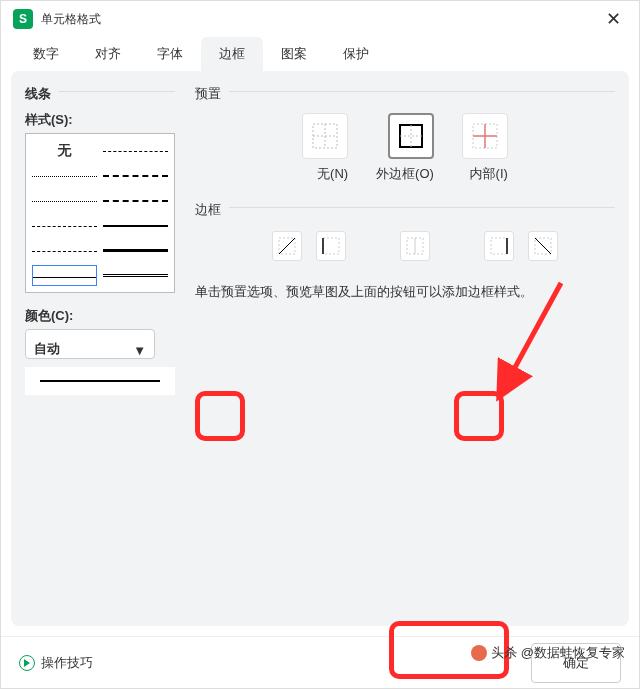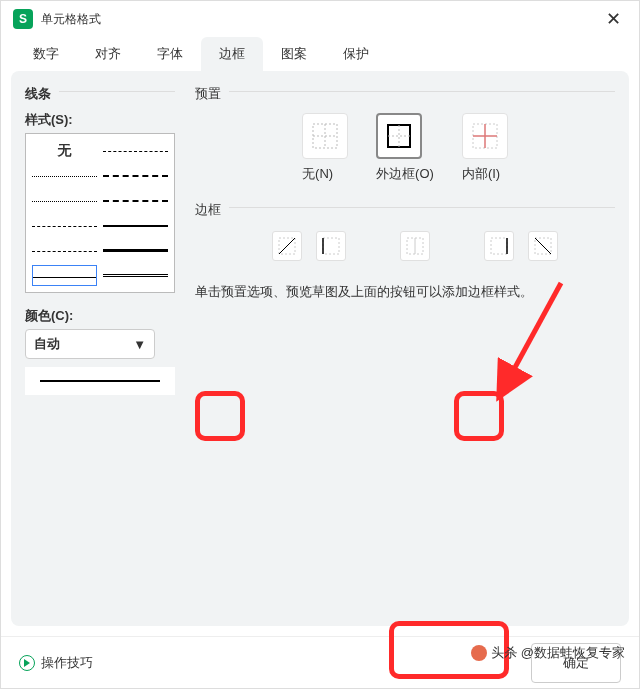--- a/index.html
+++ b/index.html
@@ -24,7 +24,7 @@
   .swatch{border:0;}
   .ln{width:100%;height:0;}
   .preset-row{display:flex;gap:28px;justify-content:center;margin-top:10px;}
-  .preset{display:flex;flex-direction:column;align-items:flex-start;gap:6px;}
+  .preset{display:flex;flex-direction:column;align-items:flex-end;gap:6px;}
   .preset-btn{width:46px;height:46px;border:1px solid #e2e2e2;border-radius:4px;background:#fff;display:flex;align-items:center;justify-content:center;cursor:pointer;}
   .preset-btn.sel{border:2px solid #888;}
   .mini{width:26px;height:26px;position:relative;}

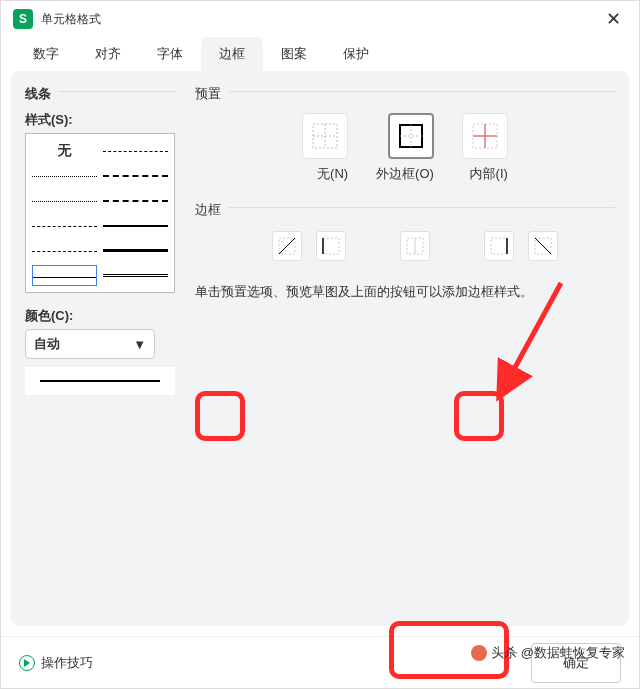--- a/index.html
+++ b/index.html
@@ -29,7 +29,7 @@
   .preset-btn.sel{border:2px solid #888;}
   .mini{width:26px;height:26px;position:relative;}
   .mini .b{position:absolute;inset:0;}
-  .color-select{width:130px;height:30px;background:#fff;border:1px solid #ccc;border-radius:4px;display:flex;align-items:center;justify-content:space-between;padding:0 8px;cursor:pointer;}
+  .color-select{width:130px;height:30px;background:#fff;border:1px solid #ccc;border-radius:4px;display:flex;align-items:flex-end;justify-content:space-between;padding:0 8px;cursor:pointer;}
   .color-line{height:28px;background:#fff;margin-top:8px;display:flex;align-items:center;justify-content:center;}
   .color-line div{width:120px;height:2px;background:#000;}
   .border-area{margin-top:10px;}

